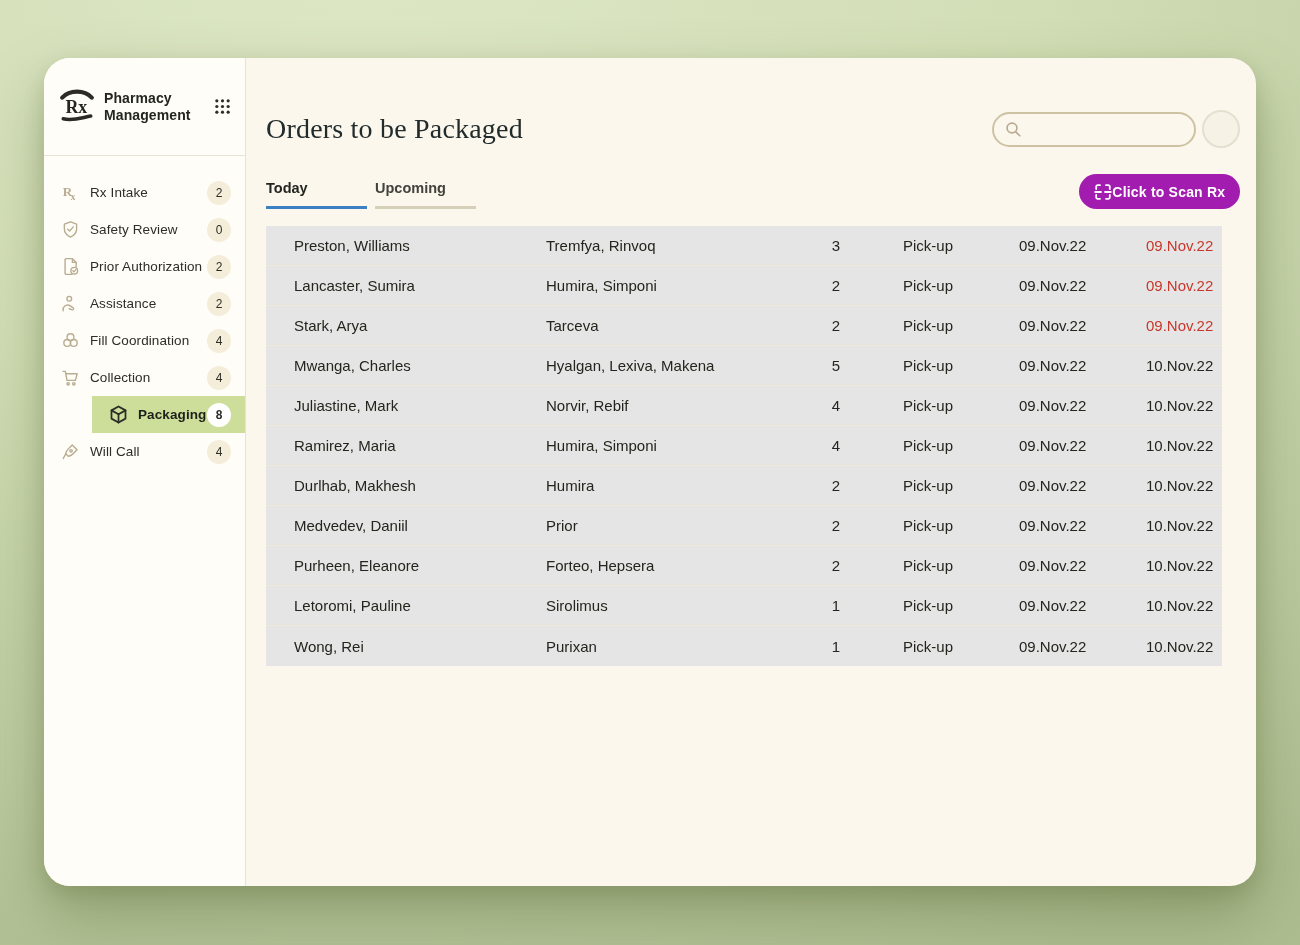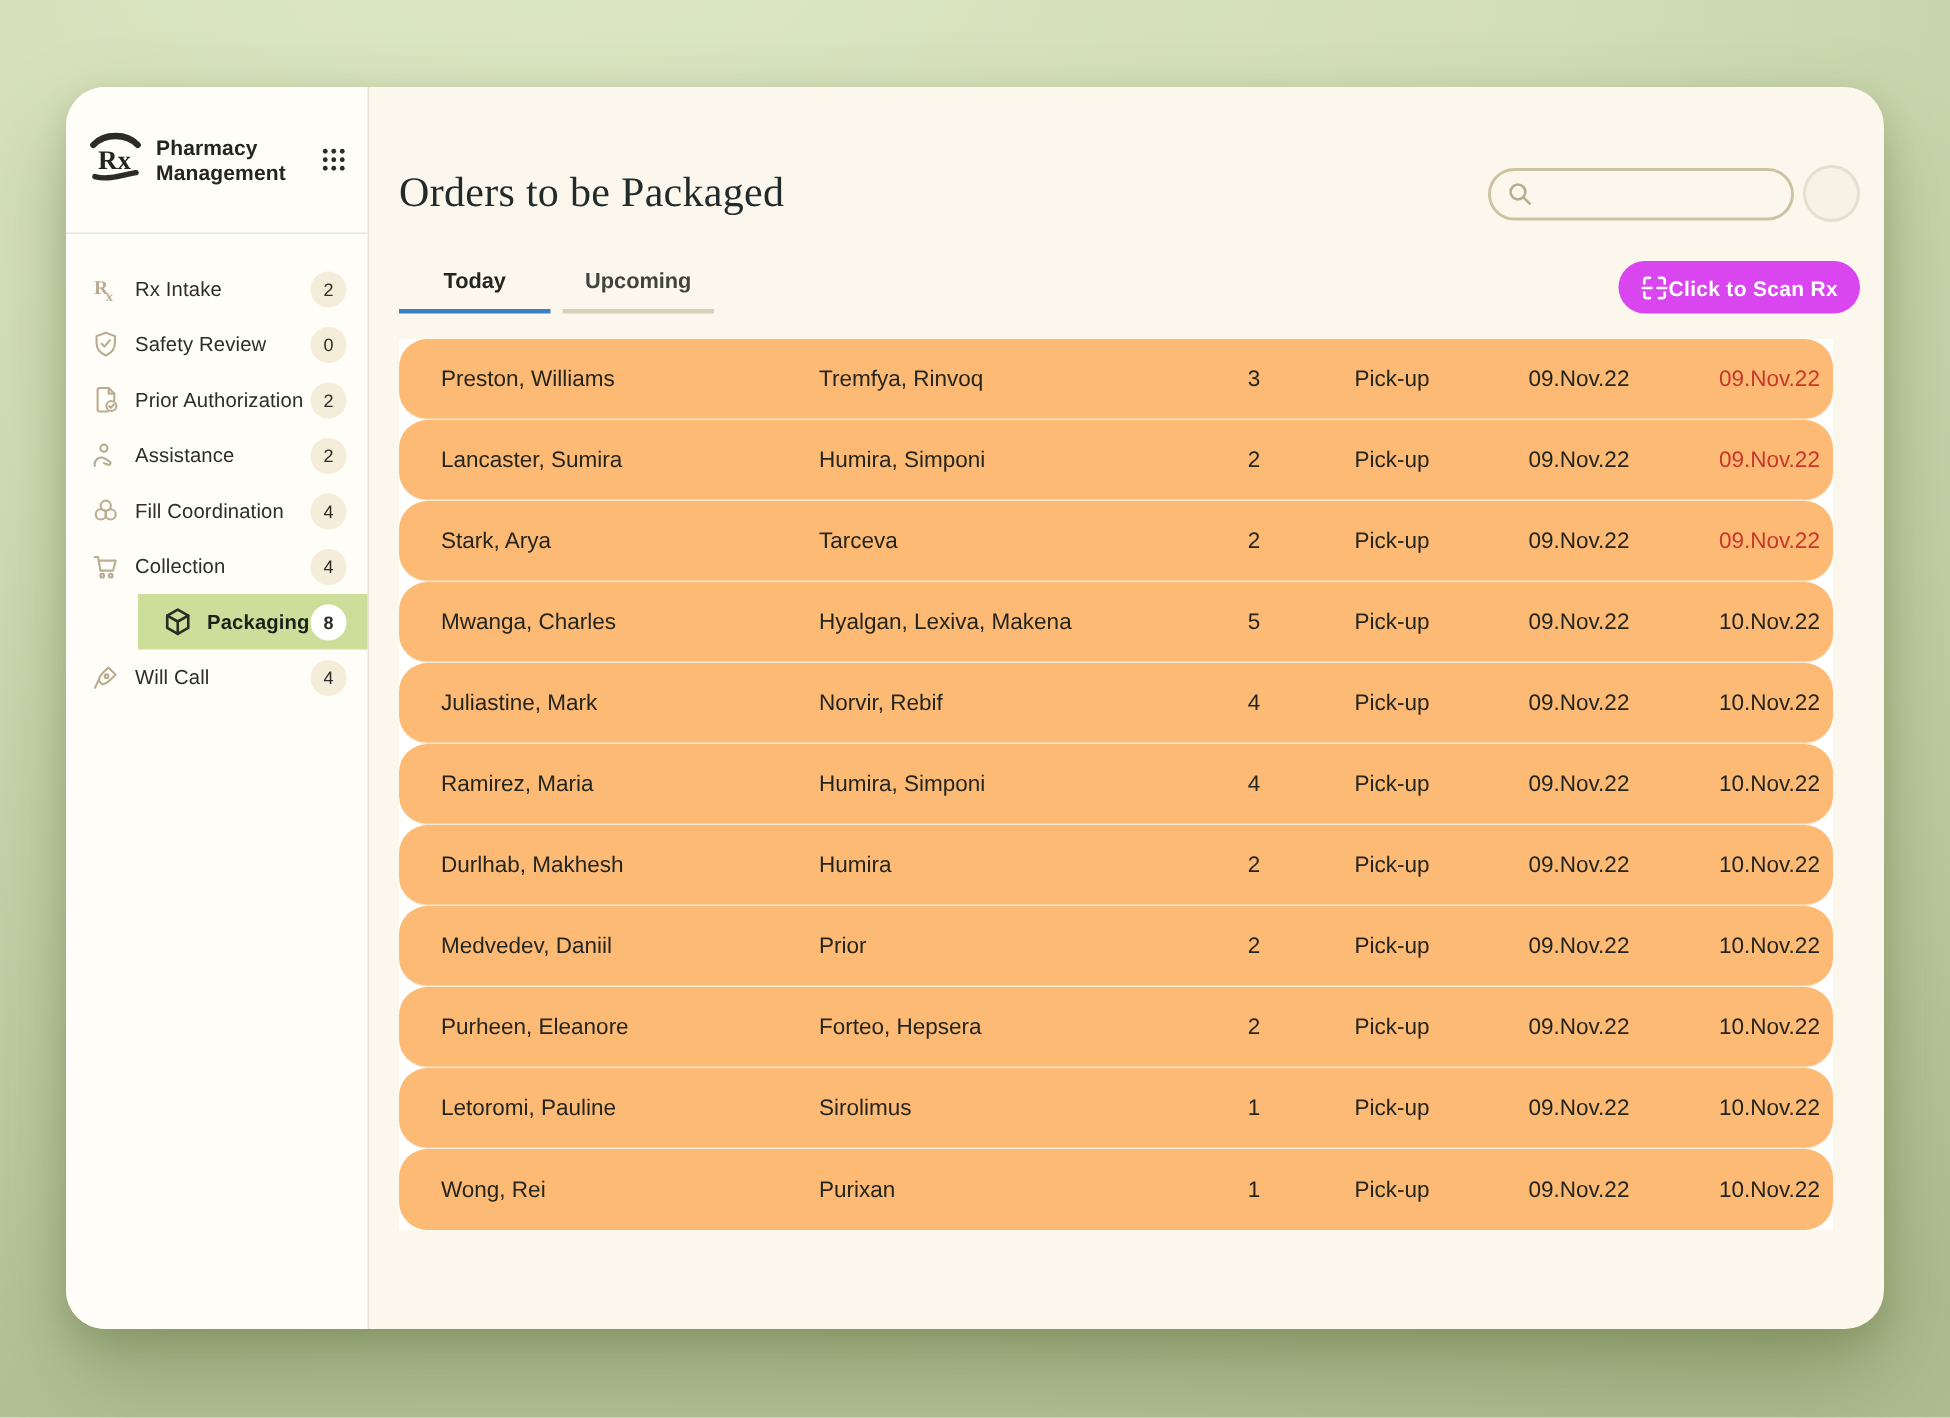--- a/index.html
+++ b/index.html
@@ -42,7 +42,7 @@
 
   .toolbar { display:flex; align-items:flex-end; margin-top:26px; }
   .tabs { display:flex; gap:8px; }
-  .tab { width:101px; text-align:center; font-size:14.5px; font-weight:700; color:#41443c; padding-bottom:10px; border-bottom:3px solid #d7d0b8; cursor:pointer; }
+  .tab { width:101px; text-align:left; font-size:14.5px; font-weight:700; color:#41443c; padding-bottom:10px; border-bottom:3px solid #d7d0b8; cursor:pointer; }
   .tab.active { color:#23251f; border-bottom-color:#3b80c2; }
   .scan-btn { margin-left:auto; height:35px; border:none; border-radius:18px; background:#d946ef; color:#ffffff;
     font-family:"Liberation Sans",sans-serif; font-size:14px; font-weight:700; display:flex; align-items:center; gap:0; padding:0 15px; cursor:pointer; letter-spacing:.2px; }

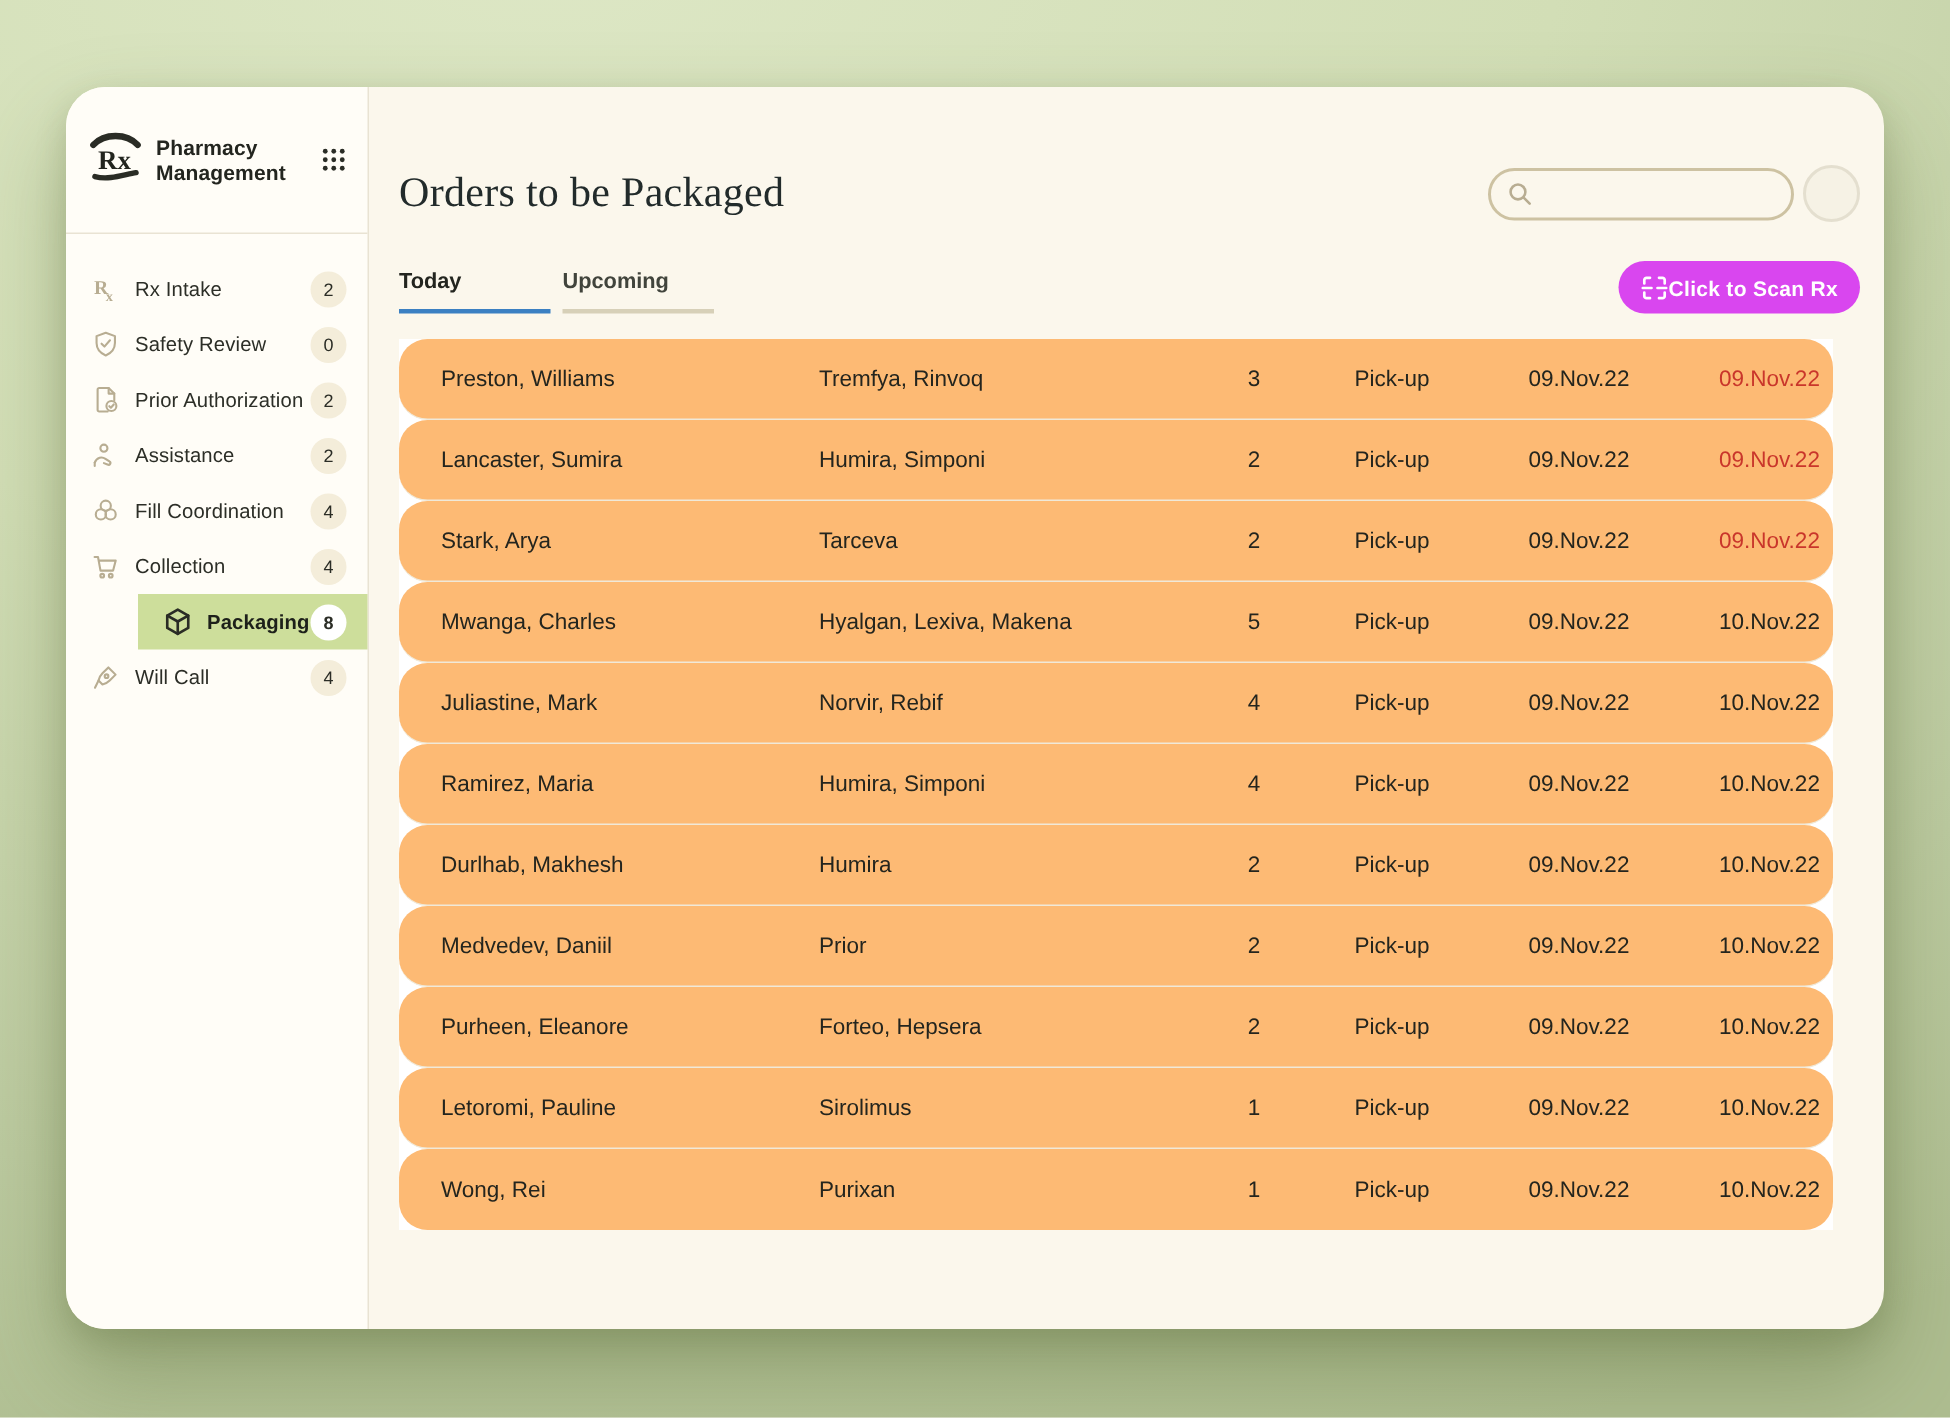--- a/index.html
+++ b/index.html
@@ -44,7 +44,7 @@
   .tabs { display:flex; gap:8px; }
   .tab { width:101px; text-align:left; font-size:14.5px; font-weight:700; color:#41443c; padding-bottom:10px; border-bottom:3px solid #d7d0b8; cursor:pointer; }
   .tab.active { color:#23251f; border-bottom-color:#3b80c2; }
-  .scan-btn { margin-left:auto; height:35px; border:none; border-radius:18px; background:#d946ef; color:#ffffff;
+  .scan-btn { margin-left:auto; height:35px; border:none; border-radius:18px; background:#a21caf; color:#ffffff;
     font-family:"Liberation Sans",sans-serif; font-size:14px; font-weight:700; display:flex; align-items:center; gap:0; padding:0 15px; cursor:pointer; letter-spacing:.2px; }
 
   .table { margin-top:17px; margin-right:18px; background:#ffffff; }

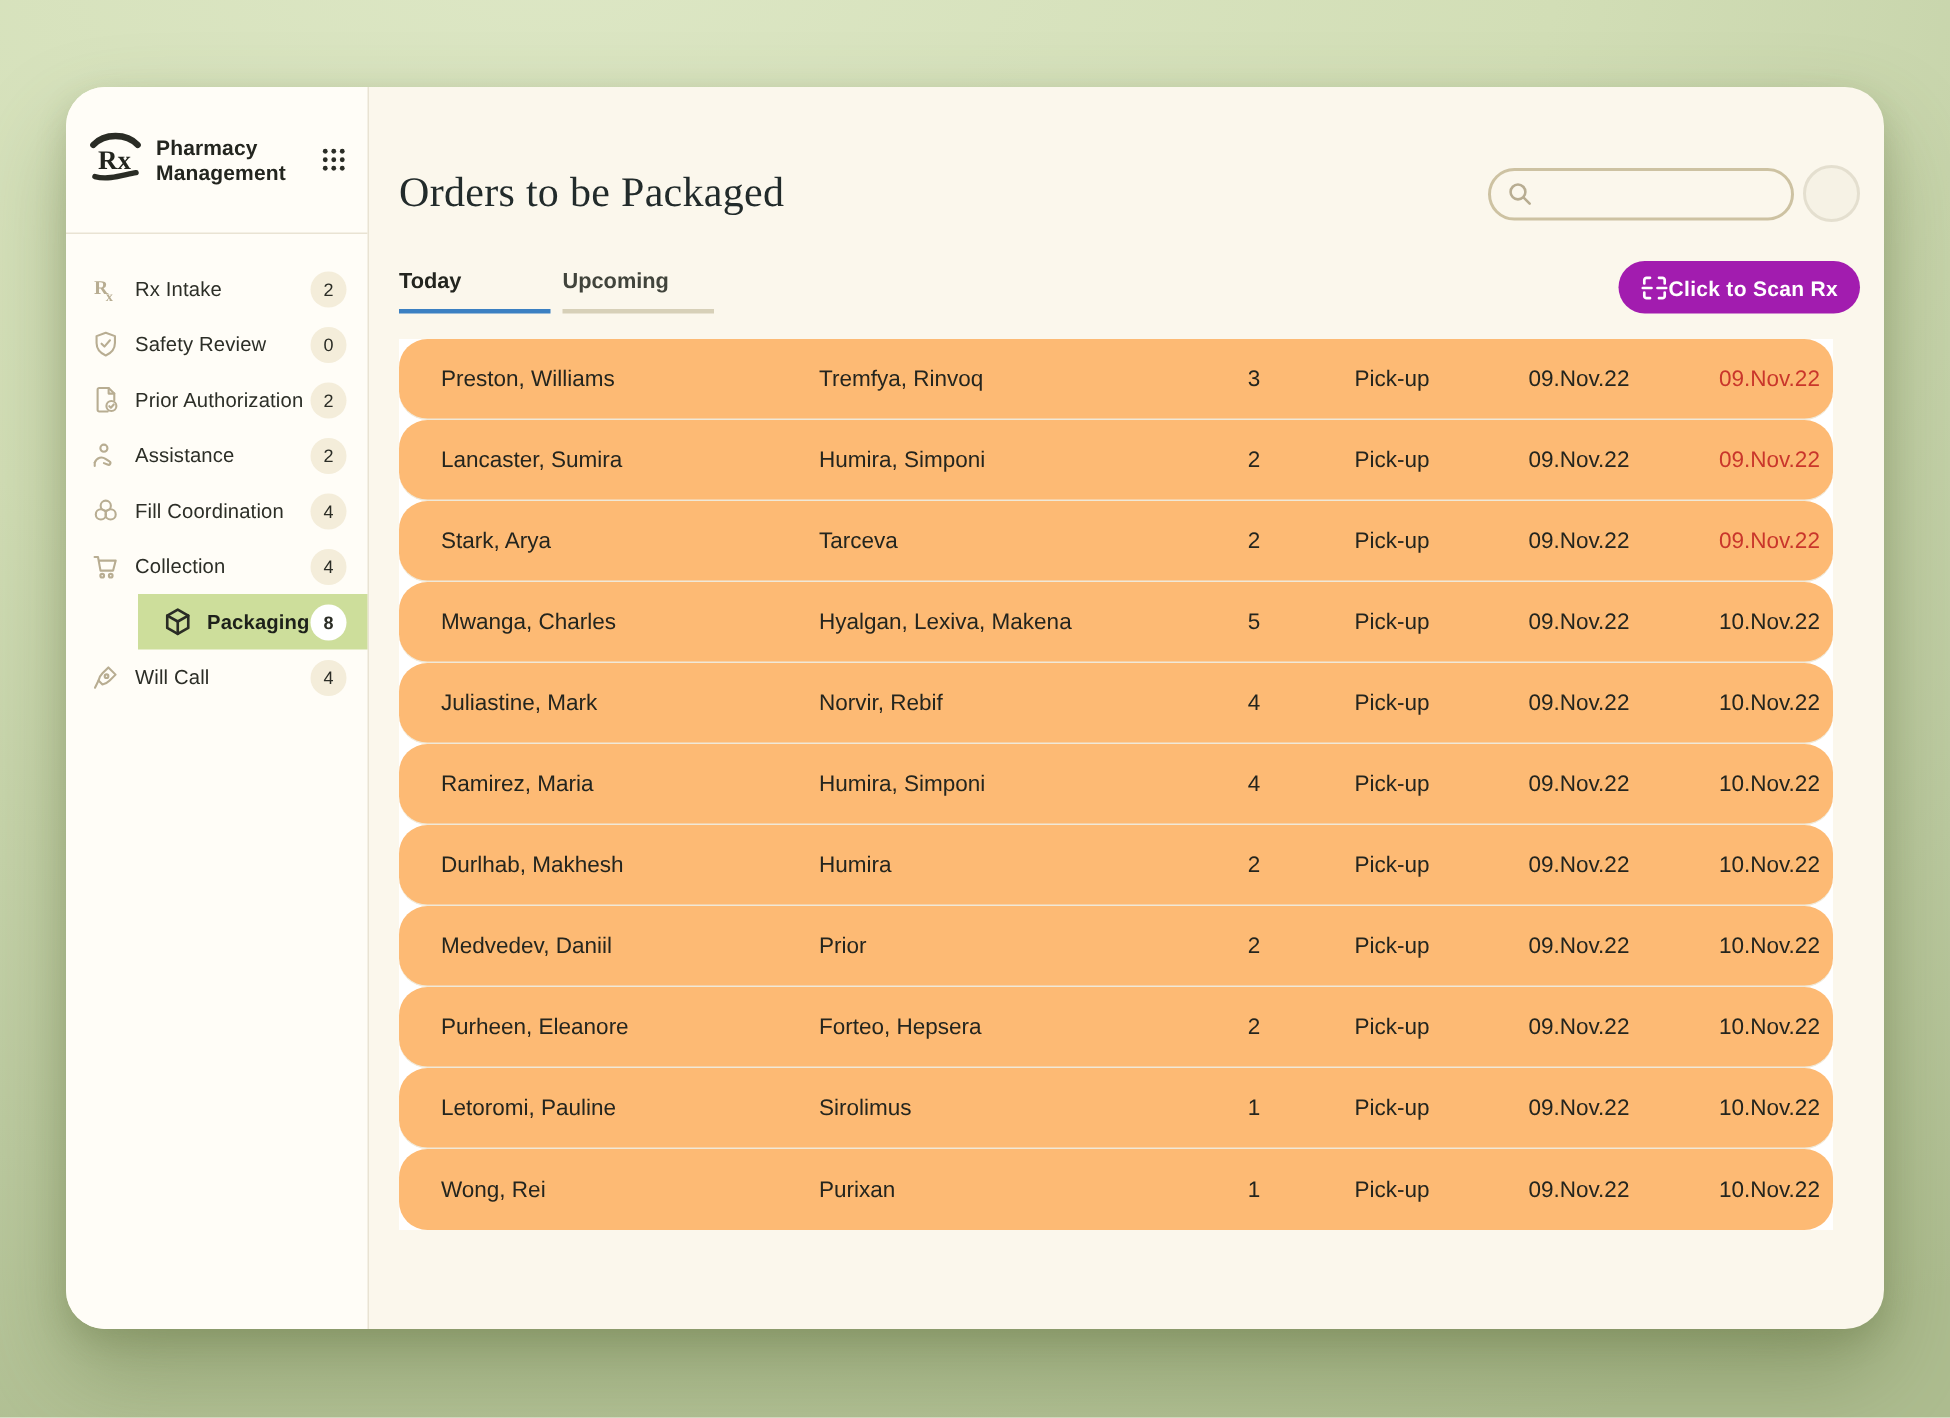--- a/index.html
+++ b/index.html
@@ -50,7 +50,7 @@
   .table { margin-top:17px; margin-right:18px; background:#ffffff; }
   .thead, .trow { display:grid; grid-template-columns:280px 260px 60px 137px 143px 1fr; align-items:center; }
   .thead { height:36px; border-bottom:2px solid #17180f; color:#45483f; font-size:12.5px; }
-  .trow { height:54px; border-bottom:1px solid #f0e9d8; font-size:15px; color:#24251e; background:#fdba74;border-radius:19px; }
+  .trow { height:40px; border-bottom:1px solid #f0e9d8; font-size:15px; color:#24251e; background:#e5e5e5; }
   .trow:last-child { border-bottom:none; }
   .c-name { padding-left:28px; }
   .c-items { text-align:center; }

